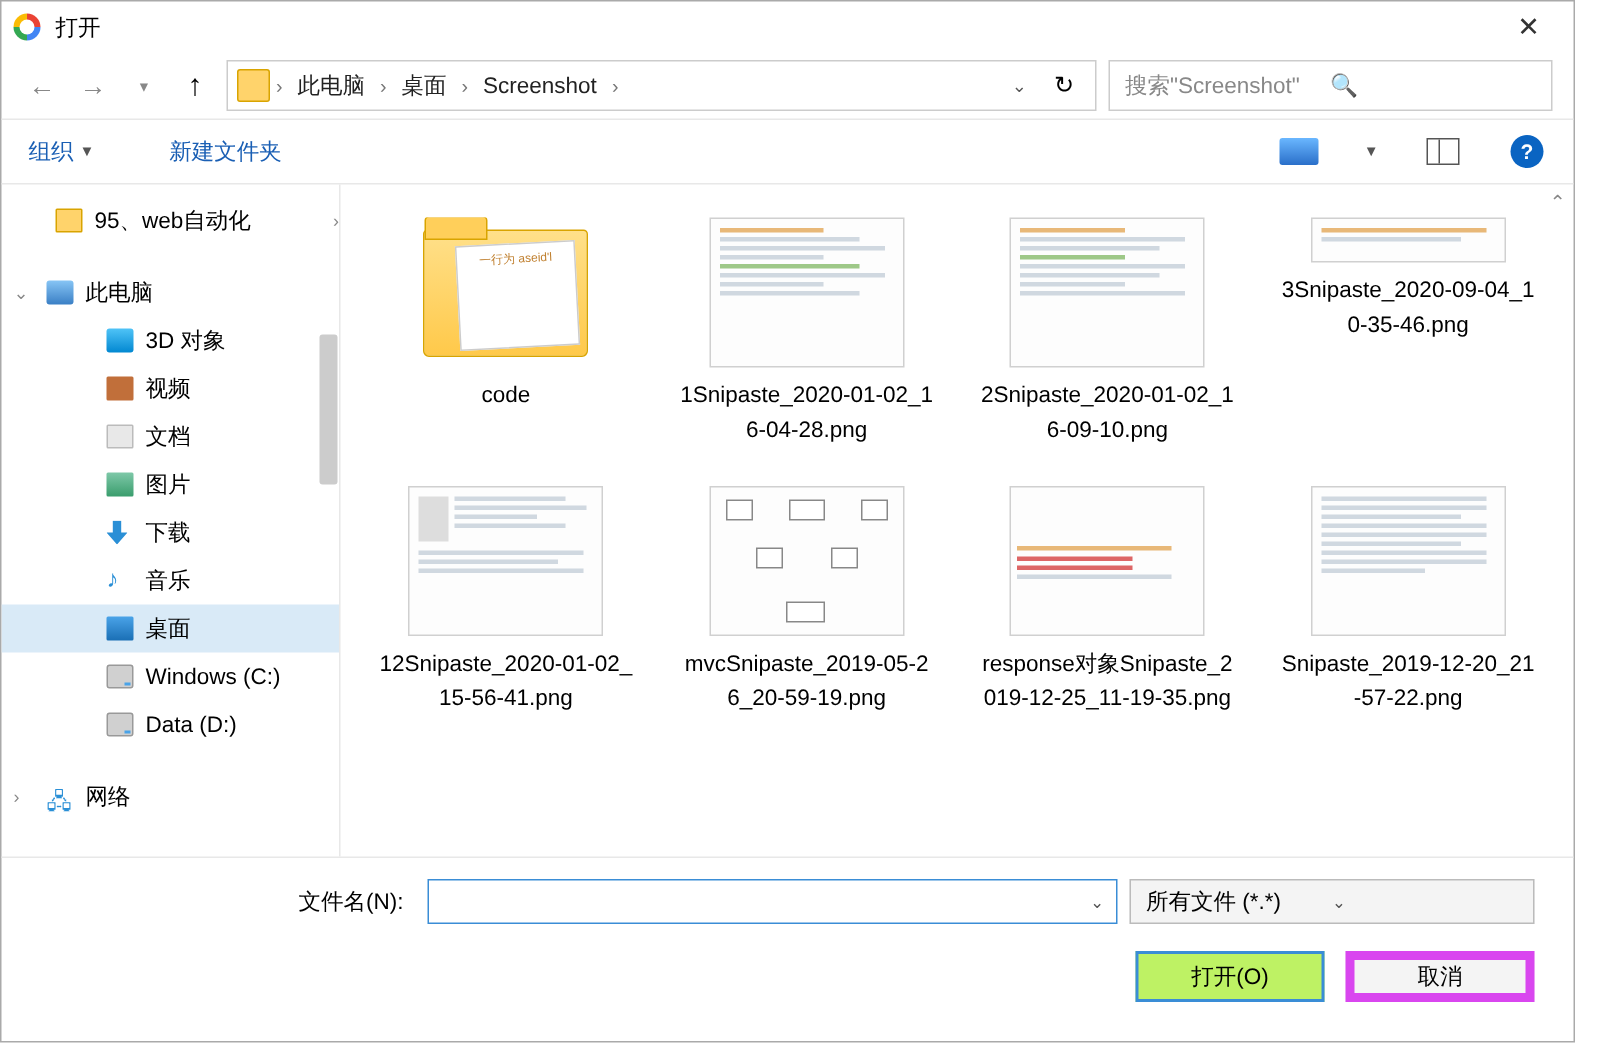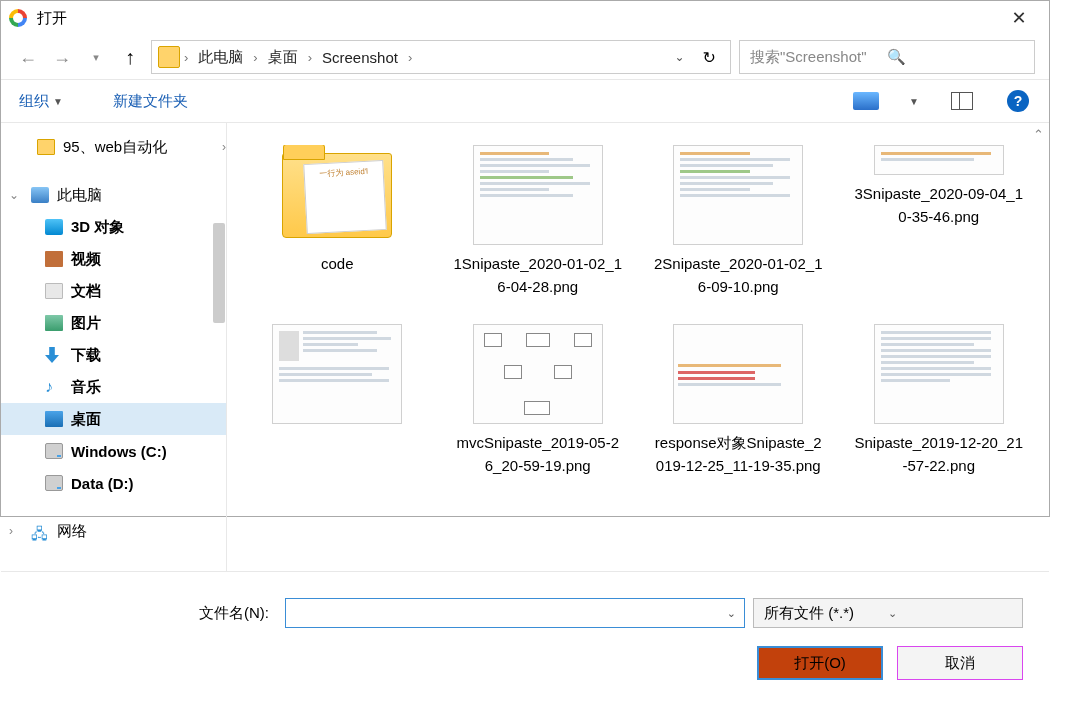--- a/index.html
+++ b/index.html
@@ -5,7 +5,7 @@
 * { box-sizing: border-box; margin: 0; padding: 0; font-family: "Microsoft YaHei", "Segoe UI", sans-serif; }
 body { background: #fff; width: 1066px; height: 706px; overflow: hidden; position: relative; font-size: 14px; color: #000; }
 
-.dialog { width: 1050px; height: 517px; background: #fff; border: 1px solid #aaa; position: relative; }
+.dialog { width: 1050px; height: 695px; background: #fff; border: 1px solid #aaa; position: relative; }
 
 .titlebar { height: 34px; display: flex; align-items: center; padding: 0 8px; }
 .titlebar .app-icon { width: 18px; height: 18px; border-radius: 50%; background: conic-gradient(#ea4335 0 90deg,#4285f4 90deg 180deg,#34a853 180deg 270deg,#fbbc05 270deg 360deg); margin-right: 10px; position: relative; }

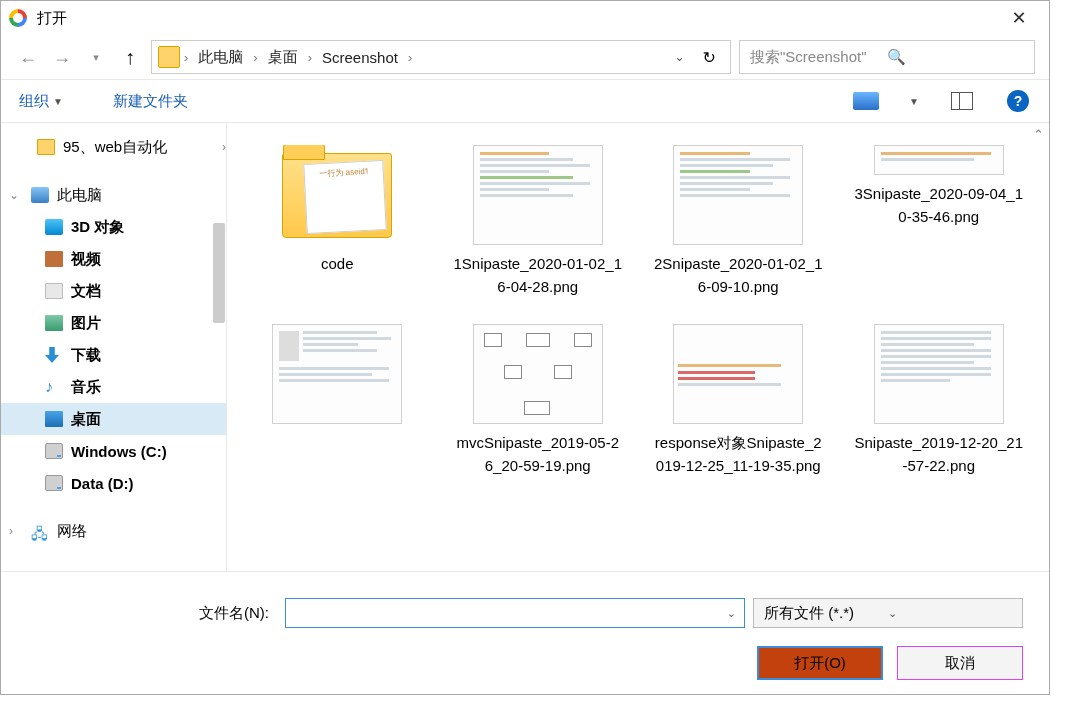--- a/index.html
+++ b/index.html
@@ -43,7 +43,7 @@
 .tree { width:226px; border-right:1px solid #e8e8e8; overflow-y:auto; padding-top:8px; position:relative; }
 .tree-item { height:32px; display:flex; align-items:center; padding-left:36px; gap:8px; cursor:pointer; font-size:15px; }
 .tree-item.sel { background:#d9eaf7; }
-.tree-item.lvl2 { padding-left:44px;font-weight:bold; }
+.tree-item.lvl2 { padding-left:70px; }
 .tree-item.top { padding-left:30px; }
 .ti-icon { width:18px; height:16px; flex-shrink:0; }
 .ic-folder { background:#ffd36b; border:1px solid #d9a400; border-radius:1px; }

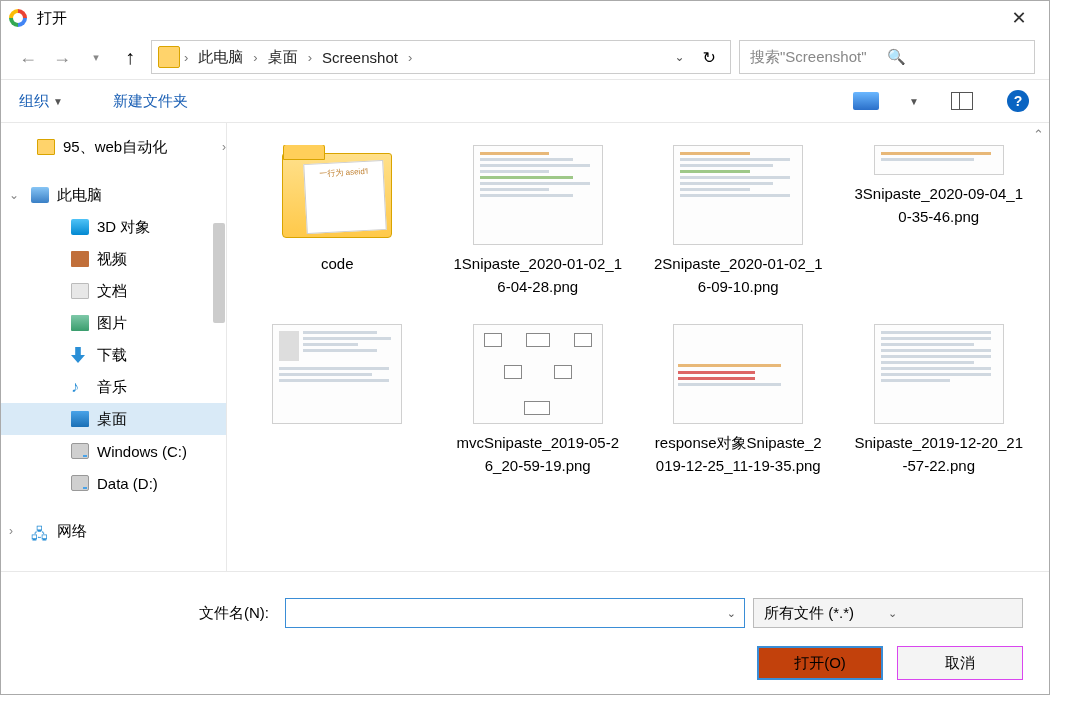--- a/index.html
+++ b/index.html
@@ -278,6 +278,7 @@
                 <div class="tl l"></div>
               </div>
             </div>
+          <div class="fname">12Snipaste_2020-01-02_15-56-41.png</div>
         </div>
         <div class="file-item">
           <div class="thumb">

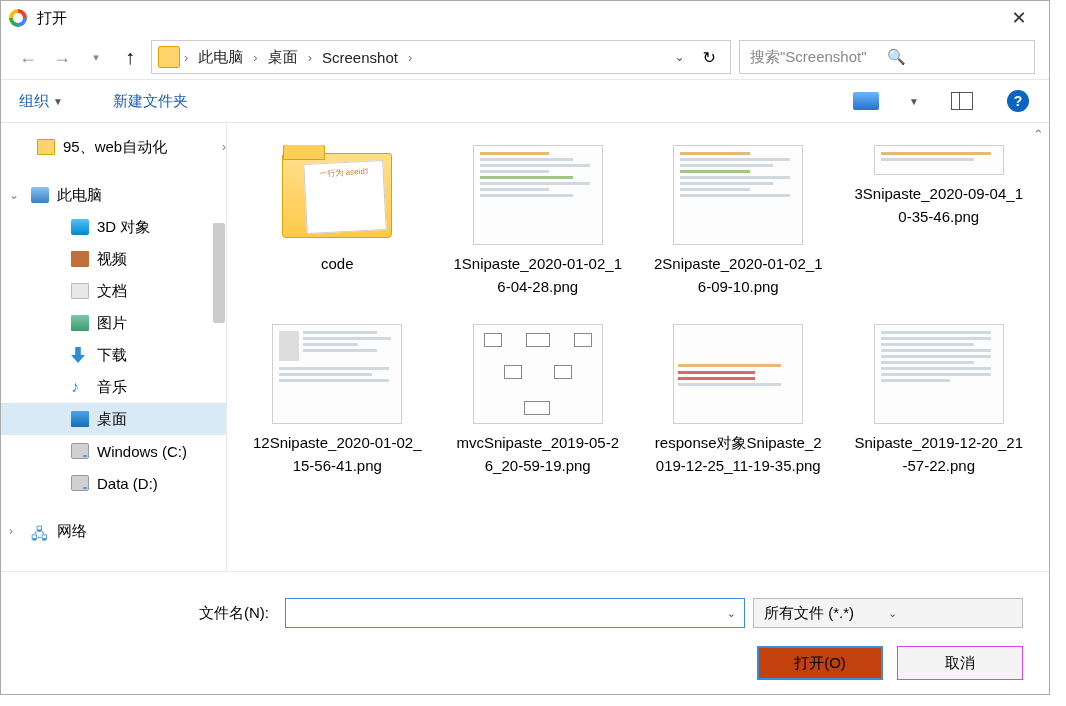--- a/index.html
+++ b/index.html
@@ -73,7 +73,7 @@
 .files-scroll { position:absolute; right:2px; top:4px; width:14px; height:18px; color:#888; font-size:13px; }
 
 .bottom { border-top:1px solid #e8e8e8; padding:14px 26px 18px 0; }
-.fn-row { display:flex; align-items:center; gap:8px; margin-bottom:18px;margin-top:12px; }
+.fn-row { display:flex; align-items:center; gap:8px; margin-bottom:18px; }
 .fn-label { width:276px; text-align:right; font-size:15px; padding-right:8px; }
 .fn-input { flex:1; height:30px; border:1px solid #3a8dd6; background:#fff; padding:0 8px; display:flex; align-items:center; justify-content:flex-end; }
 .fn-input .dd { font-size:11px; color:#555; }

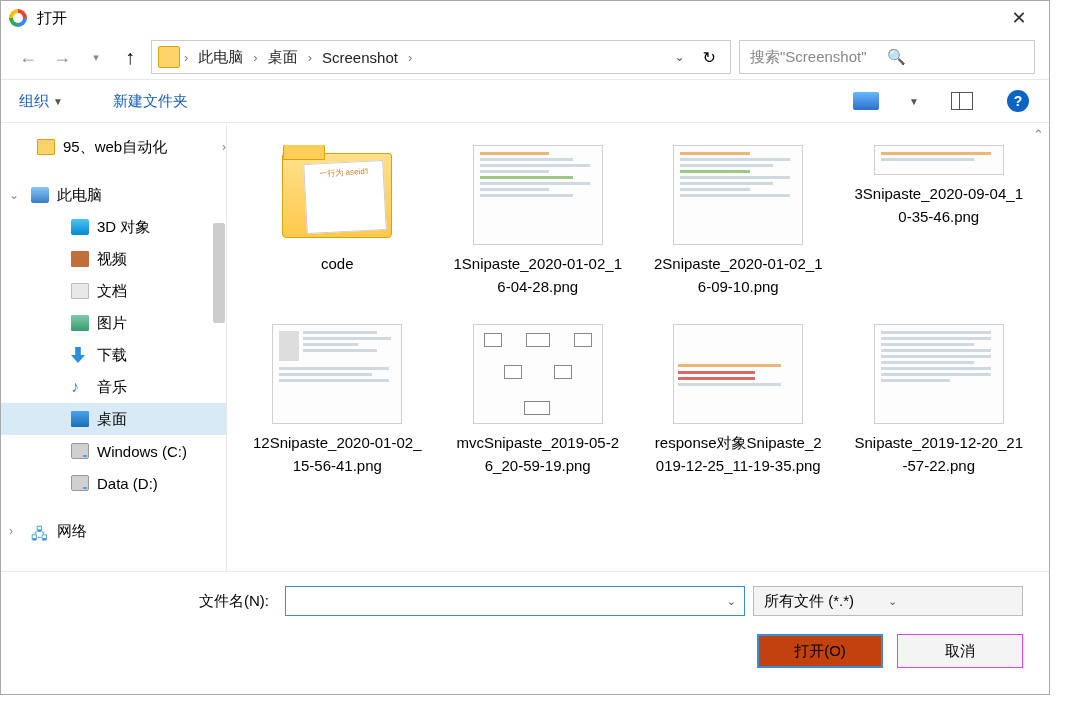--- a/index.html
+++ b/index.html
@@ -81,7 +81,7 @@
 .filter span { flex:1; }
 .btn-row { display:flex; justify-content:flex-end; gap:14px; }
 .dlg-btn { width:126px; height:34px; border:1px solid #d946ef; background:#f4f4f4; cursor:pointer; font-size:15px; }
-.dlg-btn.primary { border:2px solid #3a8dd6; background:#c2410c; }
+.dlg-btn.primary { border:2px solid #3a8dd6; background:#bef264; }
 
 .thumb-lines { width:100%; height:100%; padding:6px; }
 .tl { height:3px; background:#d0d8e0; margin-bottom:3px; }

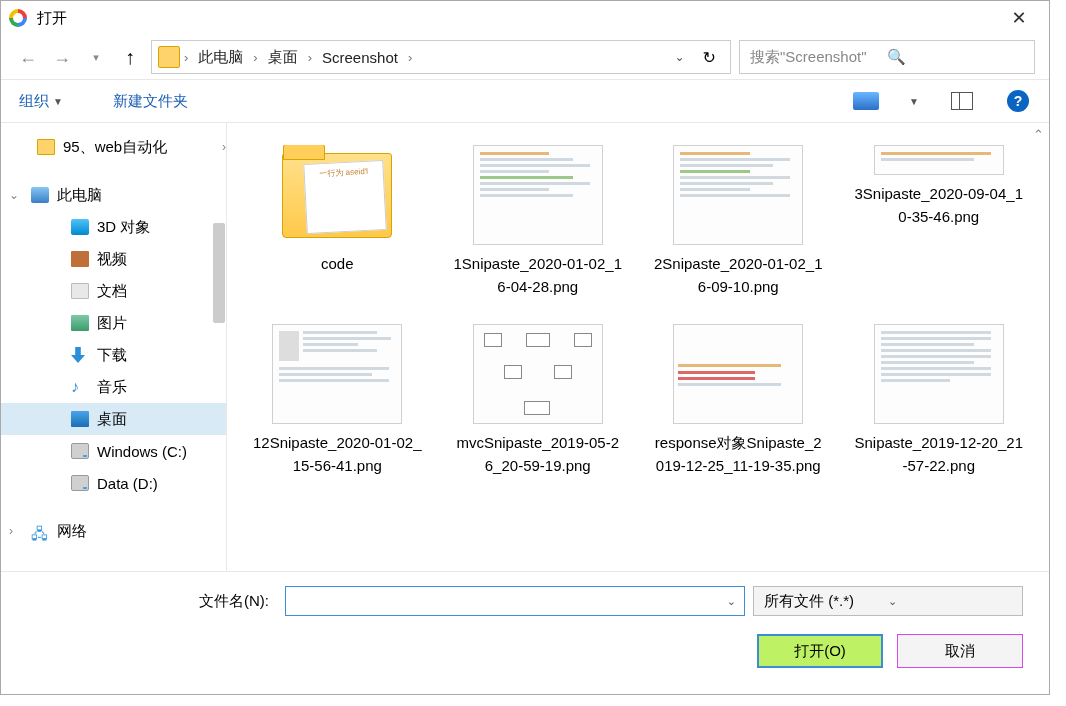--- a/index.html
+++ b/index.html
@@ -80,7 +80,7 @@
 .filter { width:270px; height:30px; border:1px solid #bbb; background:#f4f4f4; display:flex; align-items:center; padding:0 10px; font-size:15px; }
 .filter span { flex:1; }
 .btn-row { display:flex; justify-content:flex-end; gap:14px; }
-.dlg-btn { width:126px; height:34px; border:1px solid #d946ef; background:#f4f4f4; cursor:pointer; font-size:15px; }
+.dlg-btn { width:126px; height:34px; border:6px solid #d946ef; background:#f4f4f4; cursor:pointer; font-size:15px; }
 .dlg-btn.primary { border:2px solid #3a8dd6; background:#bef264; }
 
 .thumb-lines { width:100%; height:100%; padding:6px; }

